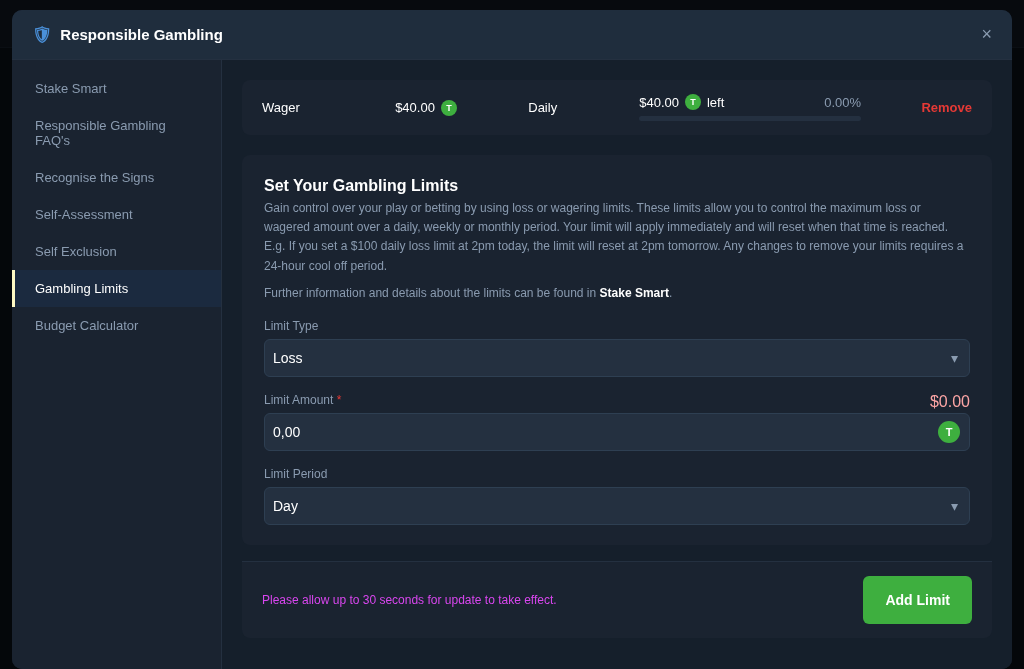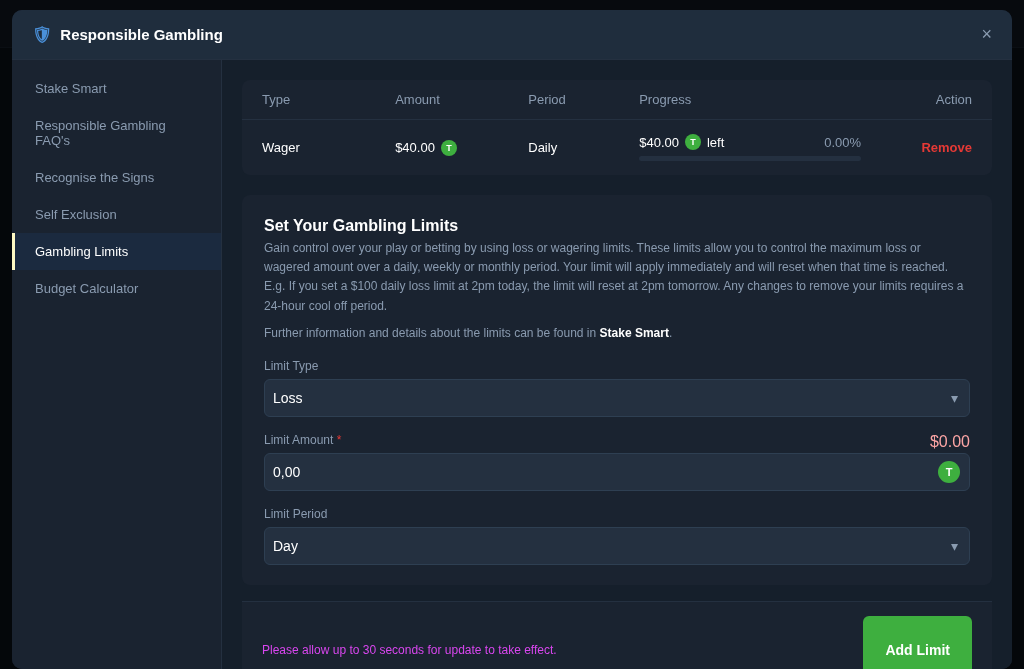--- a/index.html
+++ b/index.html
@@ -318,13 +318,6 @@
       <div class="main-content">
 
         <div class="limits-table">
-          <div class="table-header">
-            <span>Type</span>
-            <span>Amount</span>
-            <span>Period</span>
-            <span>Progress</span>
-            <span style="text-align:right">Action</span>
-          </div>
           <div class="table-row">
             <span>Wager</span>
             <div class="amount-cell">

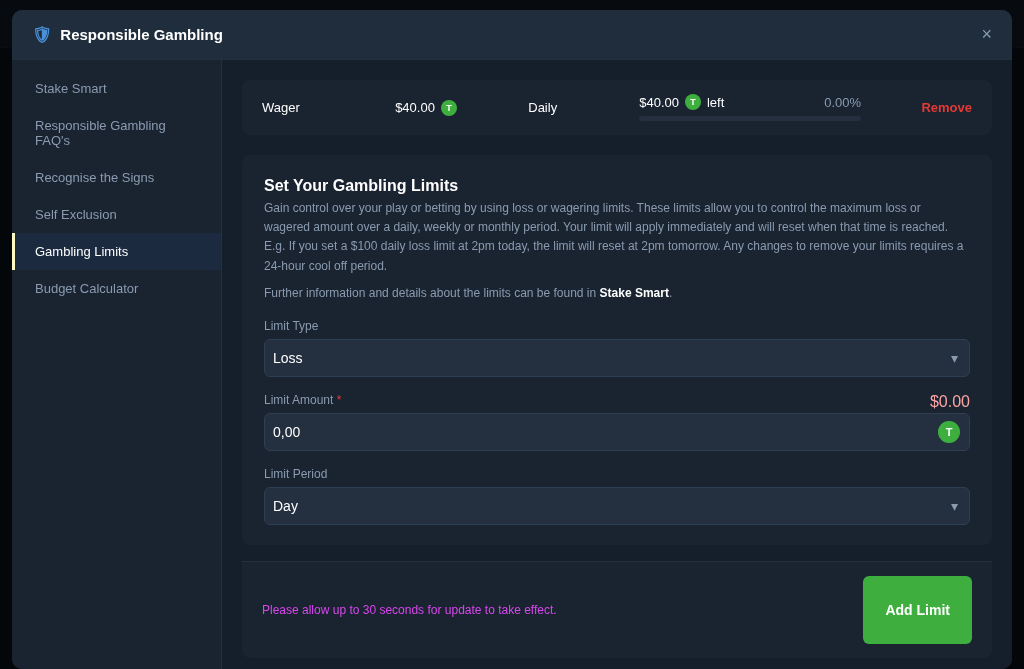--- a/index.html
+++ b/index.html
@@ -310,6 +310,7 @@
         <div class="sidebar-item">Stake Smart</div>
         <div class="sidebar-item">Responsible Gambling FAQ's</div>
         <div class="sidebar-item">Recognise the Signs</div>
+        <div class="sidebar-item">Self-Assessment</div>
         <div class="sidebar-item">Self Exclusion</div>
         <div class="sidebar-item active">Gambling Limits</div>
         <div class="sidebar-item">Budget Calculator</div>

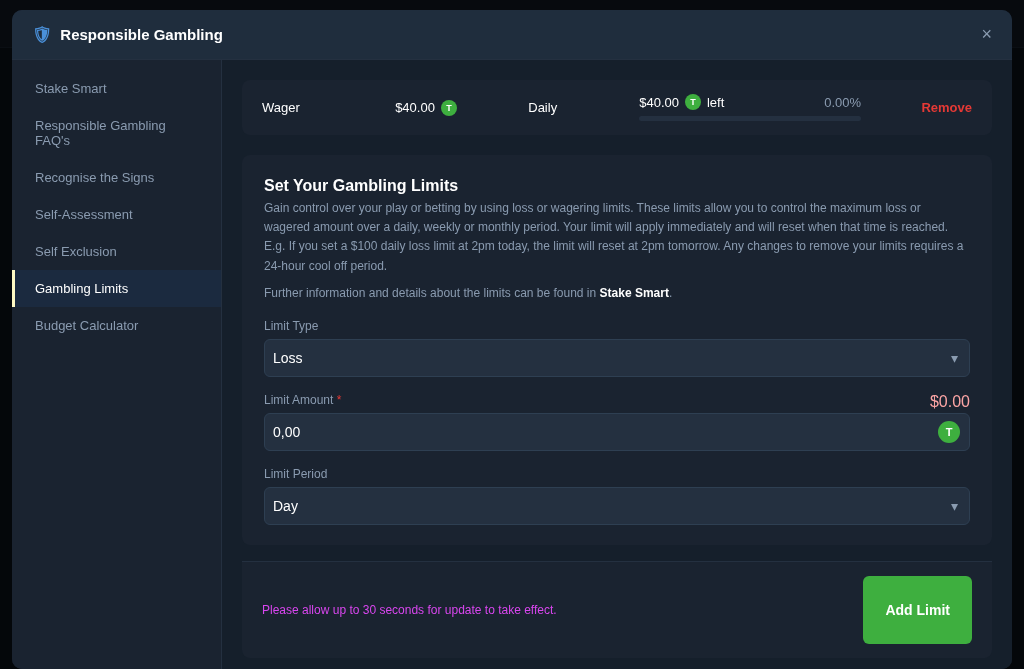--- a/index.html
+++ b/index.html
@@ -262,7 +262,7 @@
       color: #fff;
       border: none;
       border-radius: 6px;
-      padding: 26px 22px;
+      padding: 16px 22px;
       font-size: 14px;
       font-weight: 600;
       cursor: pointer;

